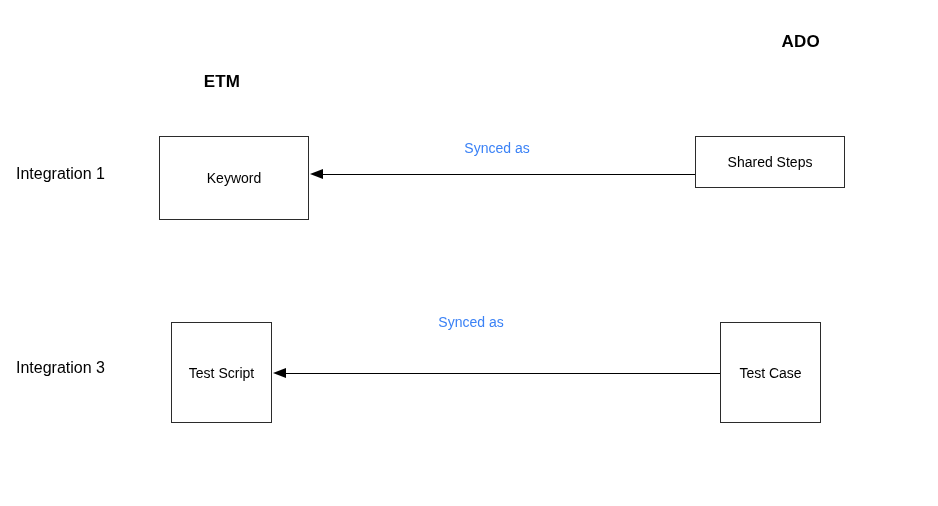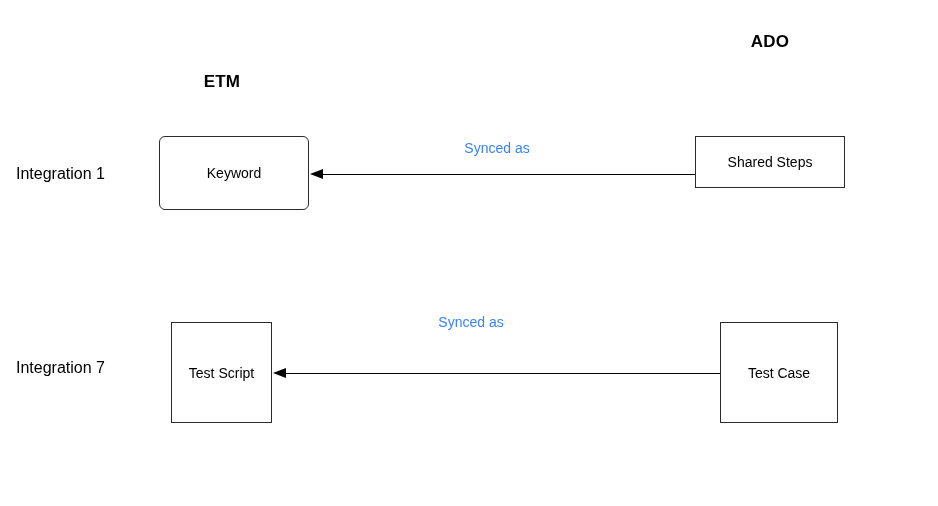--- a/index.html
+++ b/index.html
@@ -29,7 +29,7 @@
     letter-spacing: 0.2px;
   }
   #header-etm  { left: 172px; top: 32px; width: 100px; margin-top: 40px; }
-  #header-ado  { left: 720px; top: 32px; width: 100px; }
+  #header-ado  { left: 720px; top: 32px; width: 100px; text-align: right; }
 
   .row-label {
     position: absolute;

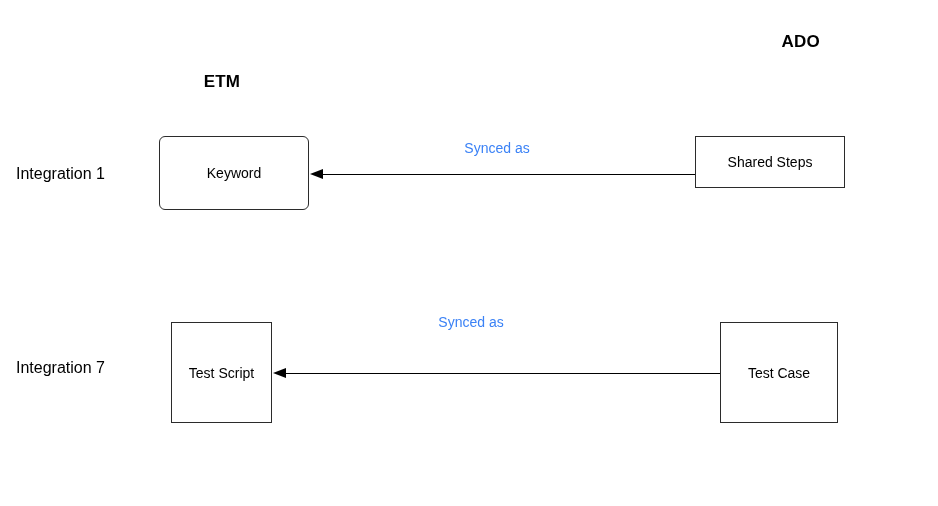--- a/index.html
+++ b/index.html
@@ -58,7 +58,7 @@
     line-height: 1;
   }
 
-  #box-keyword      { left: 159px; top: 136px; width: 150px; height: 74px; border-radius: 6px; }
+  #box-keyword      { left: 159px; top: 136px; width: 150px; height: 84px; }
   #box-shared-steps { left: 695px; top: 136px; width: 150px; height: 52px; }
   #box-test-script  { left: 171px; top: 322px; width: 101px; height: 101px; }
   #box-test-case    { left: 720px; top: 322px; width: 118px; height: 101px; }

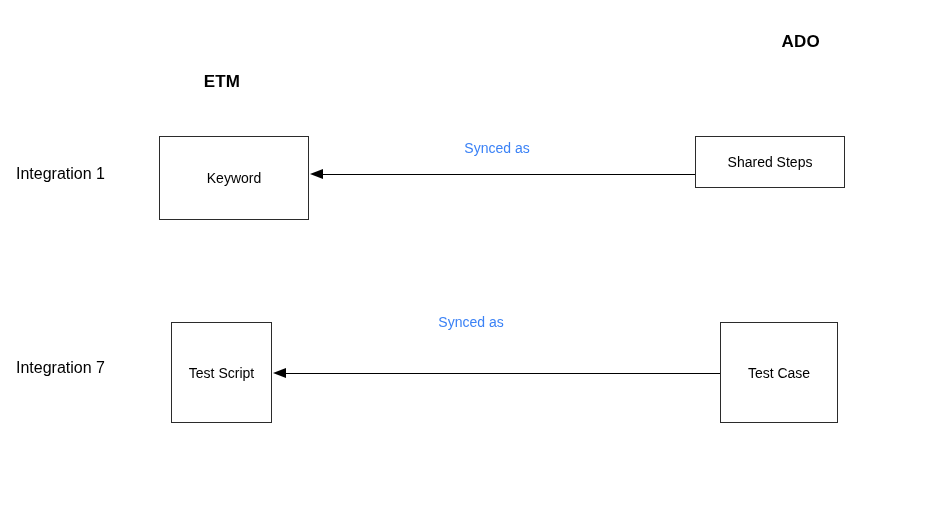--- a/index.html
+++ b/index.html
@@ -117,7 +117,7 @@
 
   <div class="edge-label" id="edge-label-1">Synced as</div>
 
-  <div class="row-label" id="label-integration-2">Integration 7</div>
+  <div class="row-label" id="label-integration-2">Integration 3</div>
 
   <div class="node-box" id="box-test-script">
     <span class="node-label">Test Script</span>

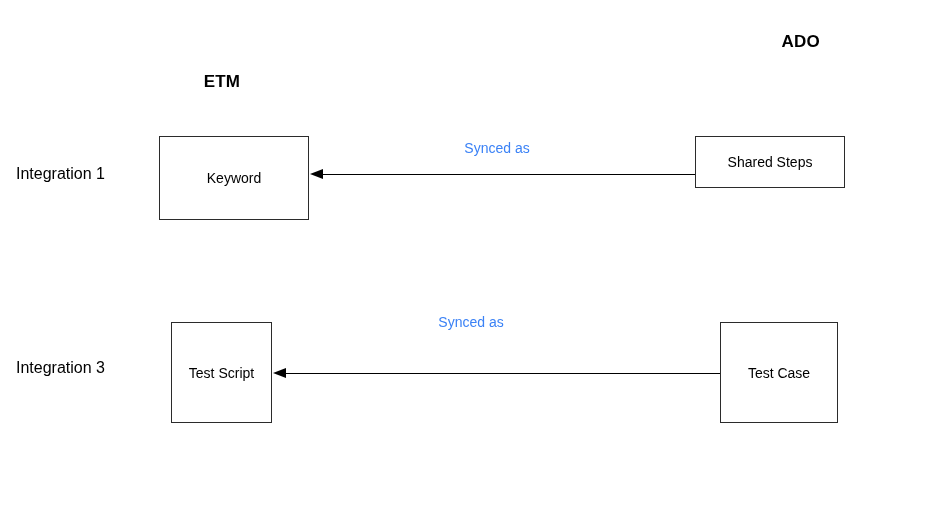--- a/index.html
+++ b/index.html
@@ -61,7 +61,7 @@
   #box-keyword      { left: 159px; top: 136px; width: 150px; height: 84px; }
   #box-shared-steps { left: 695px; top: 136px; width: 150px; height: 52px; }
   #box-test-script  { left: 171px; top: 322px; width: 101px; height: 101px; }
-  #box-test-case    { left: 720px; top: 322px; width: 118px; height: 101px; }
+  #box-test-case    { left: 720px; top: 322px; width: 101px; height: 101px; }
 
   .edge-line {
     position: absolute;

